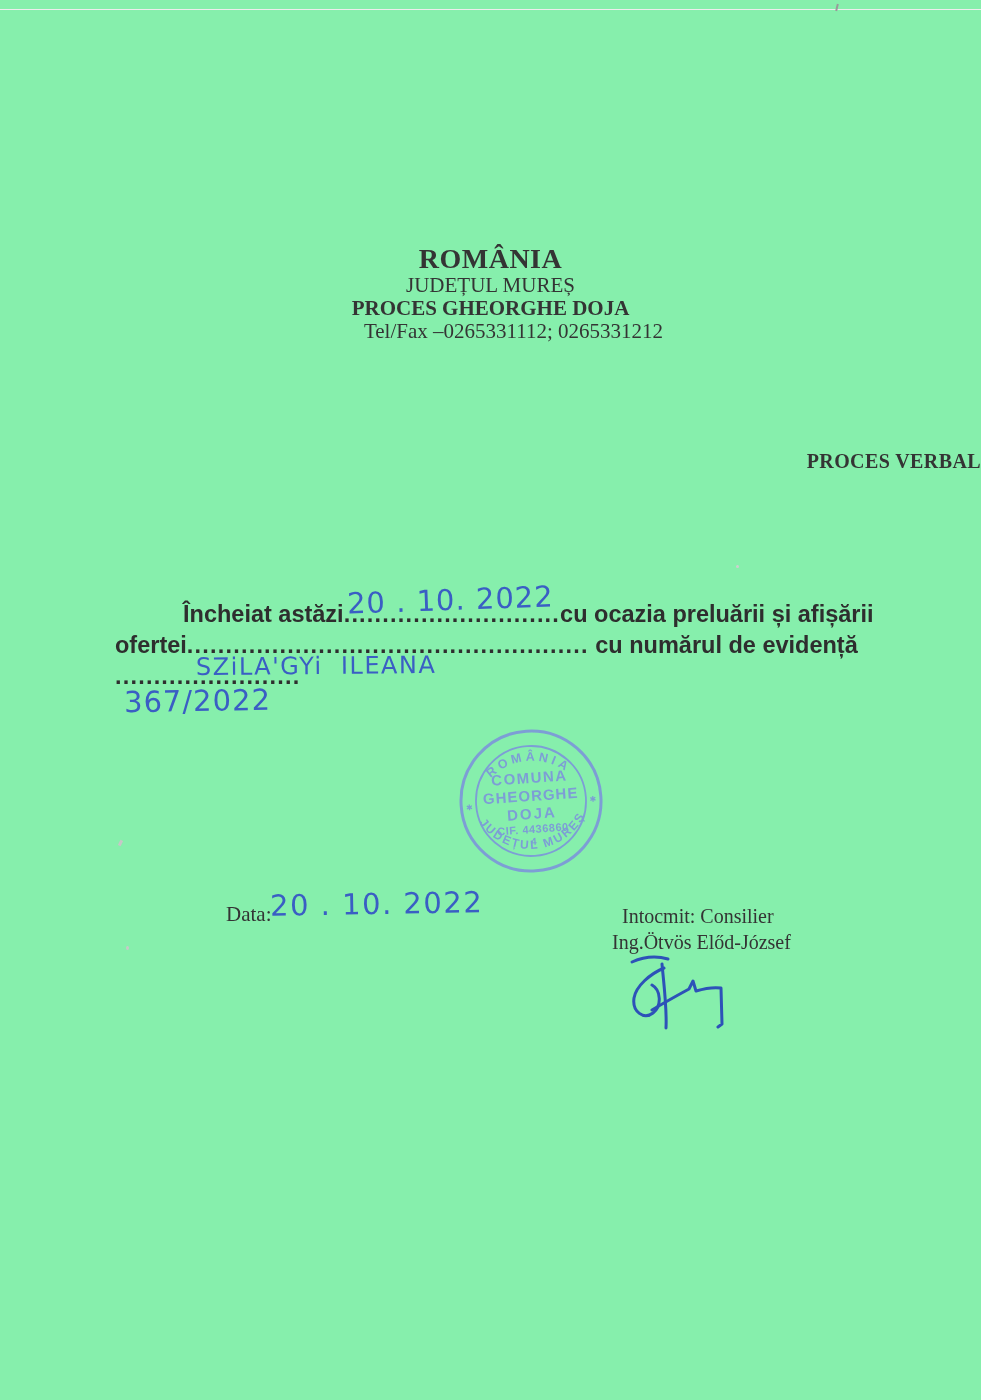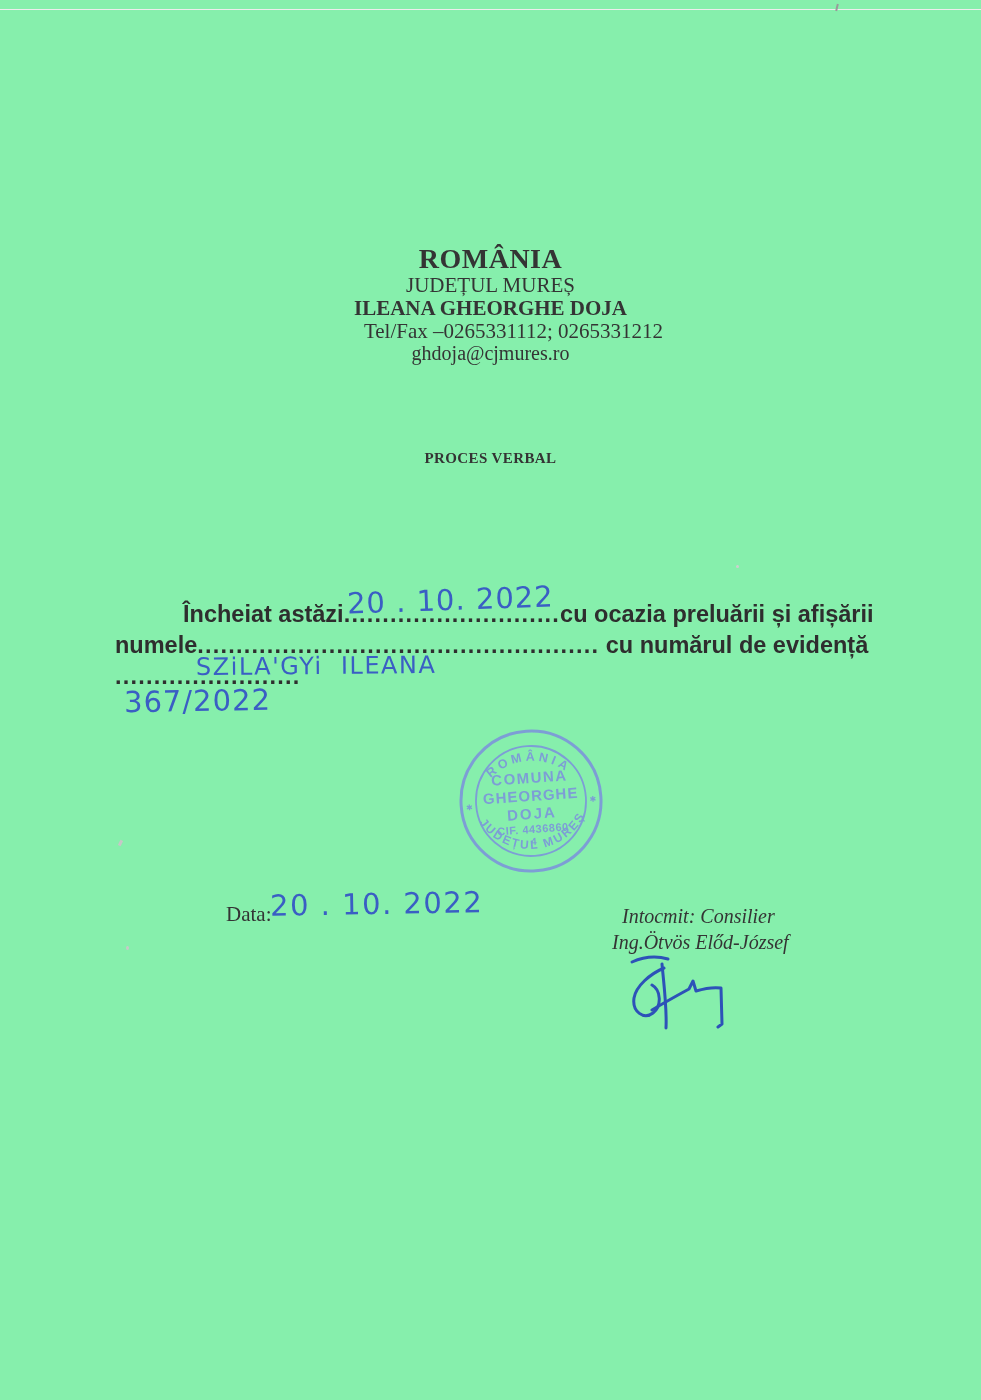--- a/index.html
+++ b/index.html
@@ -73,7 +73,7 @@
   <div class="header">
     <div class="h-country">ROMÂNIA</div>
     <div class="h-county">JUDEȚUL MUREȘ</div>
-    <div class="h-commune">ILEANA GHEORGHE DOJA</div>
+    <div class="h-commune">PROCES GHEORGHE DOJA</div>
     <div class="h-telfax">Tel/Fax –0265331112; 0265331212</div>
     <div class="h-email">ghdoja@cjmures.ro</div>
   </div>

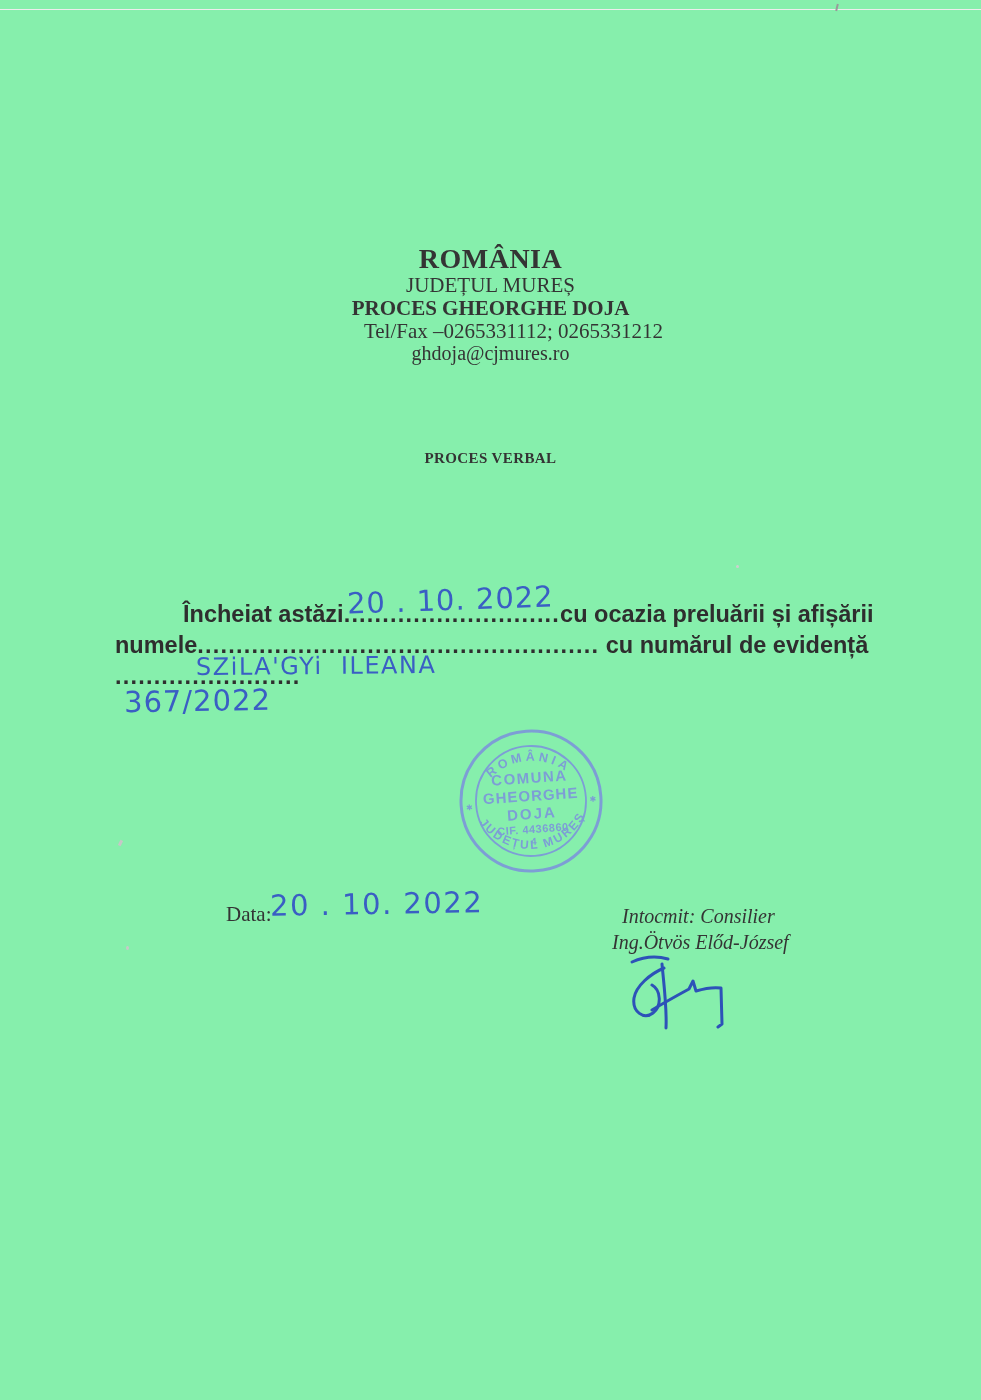--- a/index.html
+++ b/index.html
@@ -75,7 +75,6 @@
     <div class="h-county">JUDEȚUL MUREȘ</div>
     <div class="h-commune">PROCES GHEORGHE DOJA</div>
     <div class="h-telfax">Tel/Fax –0265331112; 0265331212</div>
-    <div class="h-email">ghdoja@cjmures.ro</div>
   </div>
 
   <div class="title">PROCES VERBAL</div>

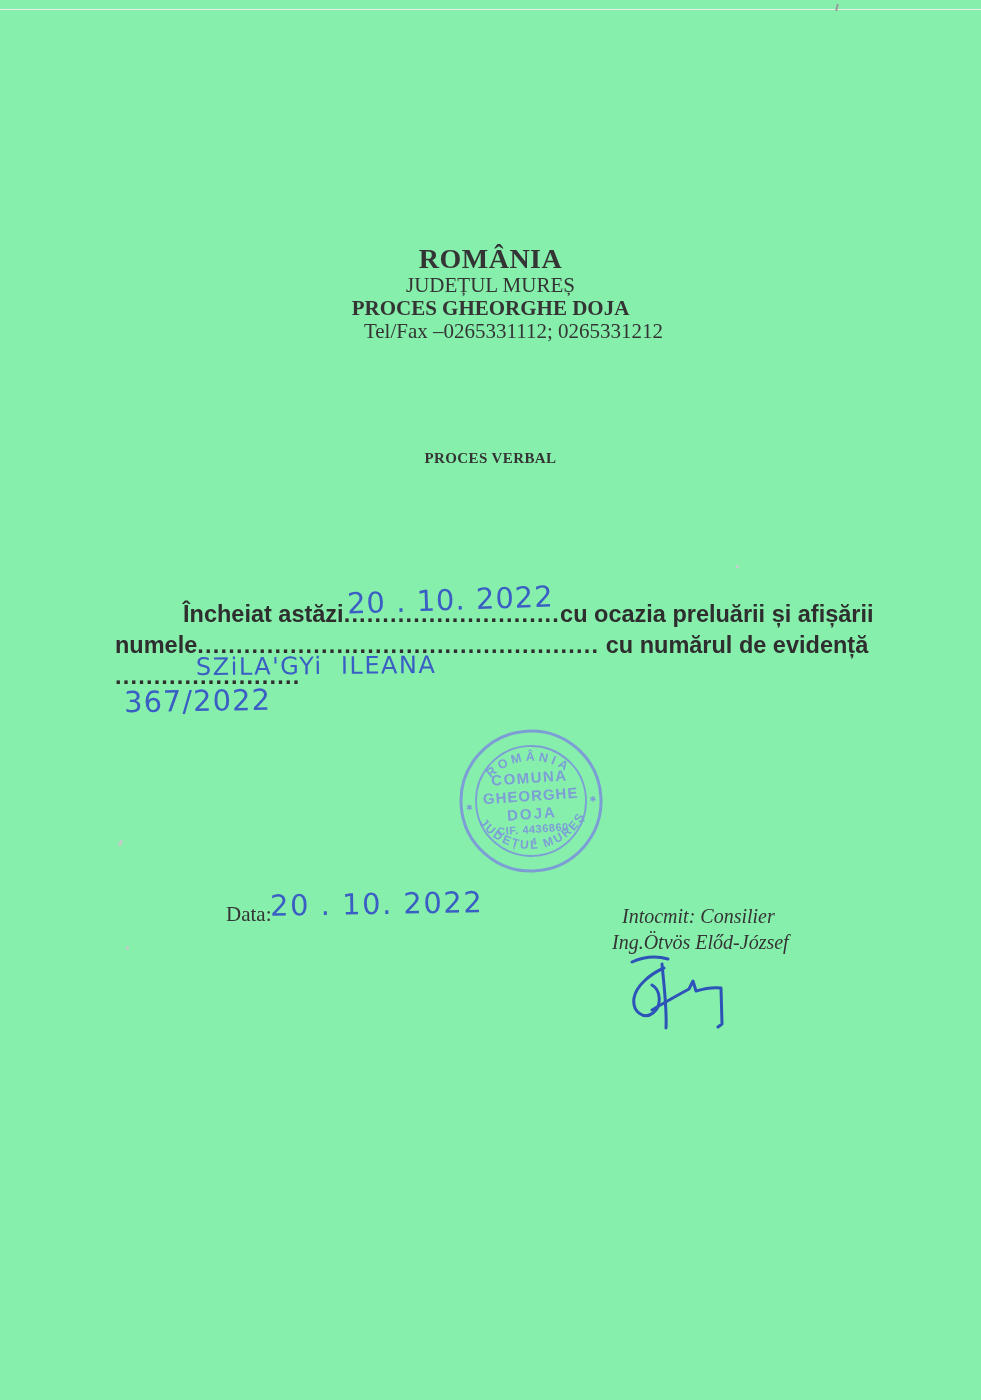--- a/index.html
+++ b/index.html
@@ -22,8 +22,8 @@
   .h-email   { font-size:20px; line-height:22px; }
 
   
-  .title { position:absolute; top:450px; left:0; width:100%; text-align:center;
-           font-size:15px; font-weight:bold; letter-spacing:0.4px; }
+  .title { position:absolute; top:450px; left:0; width:100%; text-align:right;
+           font-size:20px; font-weight:bold; letter-spacing:0.4px; }
 
   
   .body-block { position:absolute; left:115px; top:599px; width:760px;

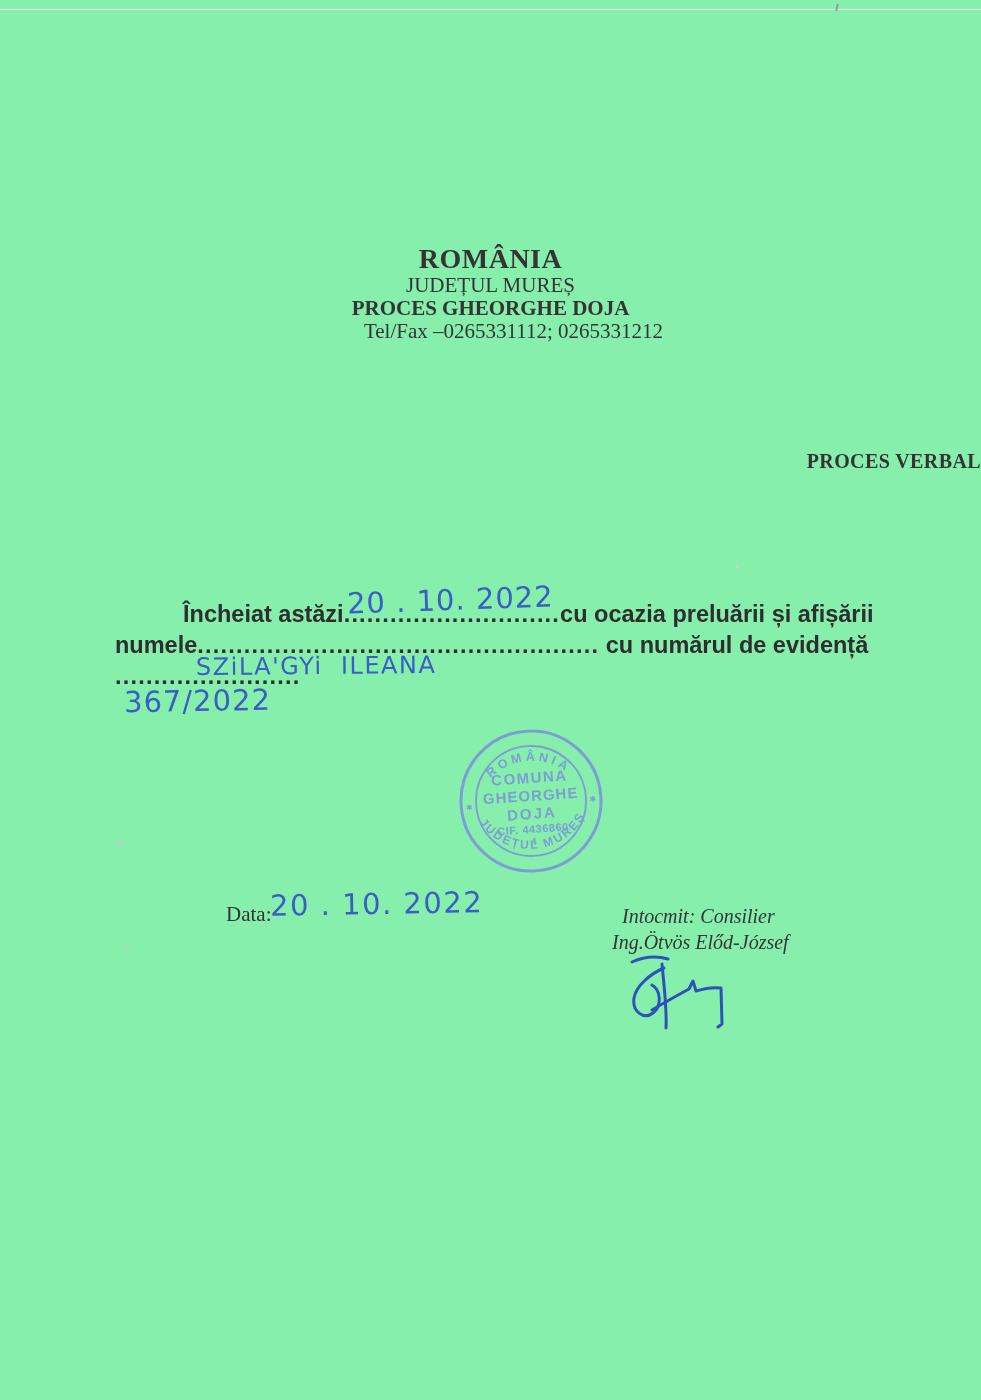--- a/index.html
+++ b/index.html
@@ -81,7 +81,7 @@
 
   <div class="body-block">
     <div class="bodyline bl-1"><span>Încheiat astăzi</span><span class="dots">............................</span><span>cu ocazia preluării și afișării</span></div>
-    <div class="bodyline"><span>numele</span><span class="dots">....................................................</span><span> cu numărul de evidență</span></div>
+    <div class="bodyline"><span>ofertei</span><span class="dots">....................................................</span><span> cu numărul de evidență</span></div>
     <div class="bodyline"><span class="dots">........................</span></div>
   </div>
 

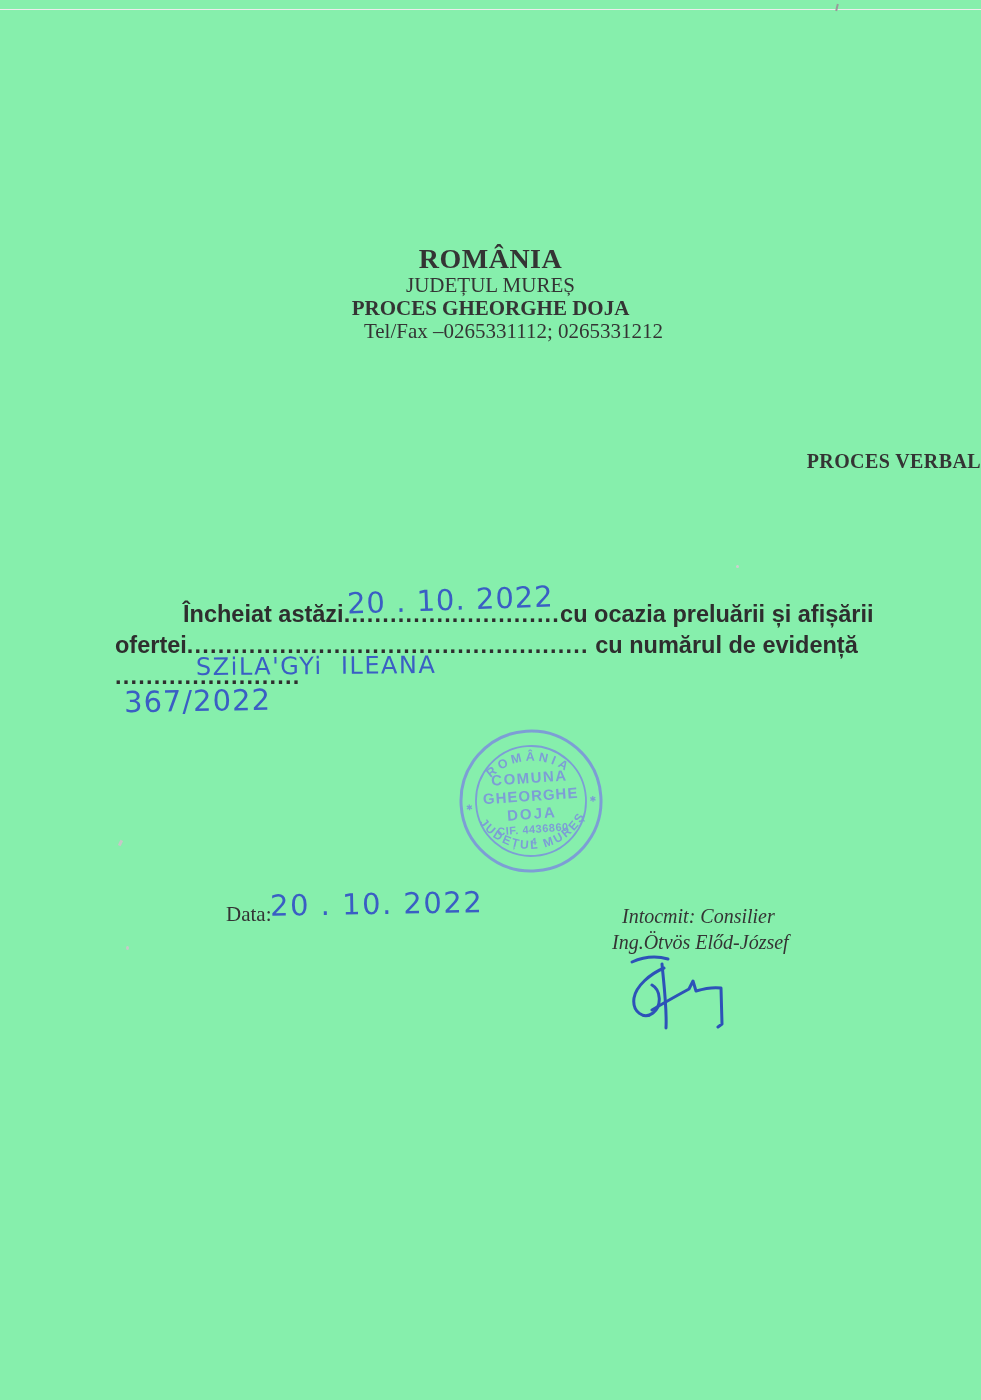--- a/index.html
+++ b/index.html
@@ -48,7 +48,7 @@
 
   
   .date-label { position:absolute; left:226px; top:902px; font-size:21px; }
-  .issuer { position:absolute; left:612px; top:903px; font-style:italic; font-size:20px; line-height:26px; }
+  .issuer { position:absolute; left:612px; top:903px; font-size:20px; line-height:26px; }
   .iss-1 { padding-left:10px; }
   .signature { position:absolute; left:612px; top:948px; }
 

